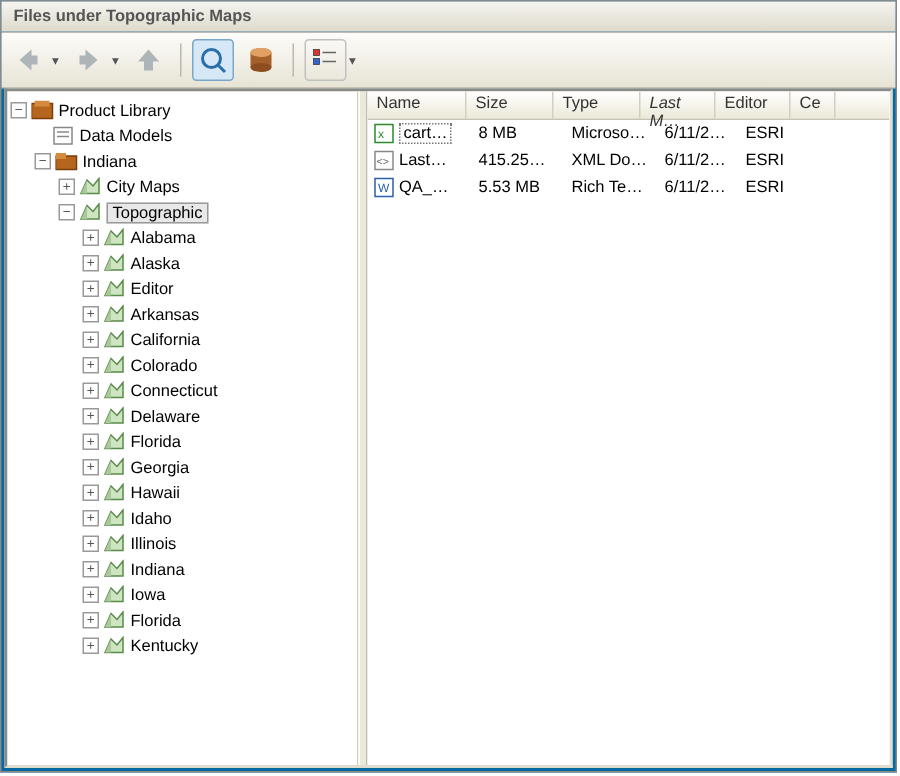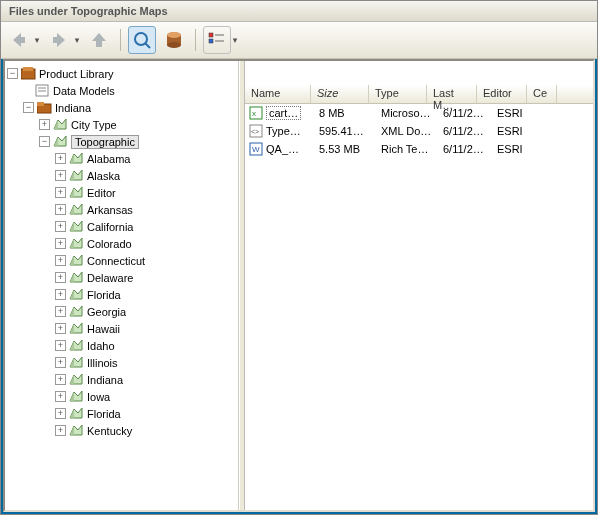--- a/index.html
+++ b/index.html
@@ -99,7 +99,6 @@
     height:18px;
     font-size:11px;
     color:#333;
-    margin-top:24px;
   }
   .col-h {
     border-right:1px solid #d2cfc1;

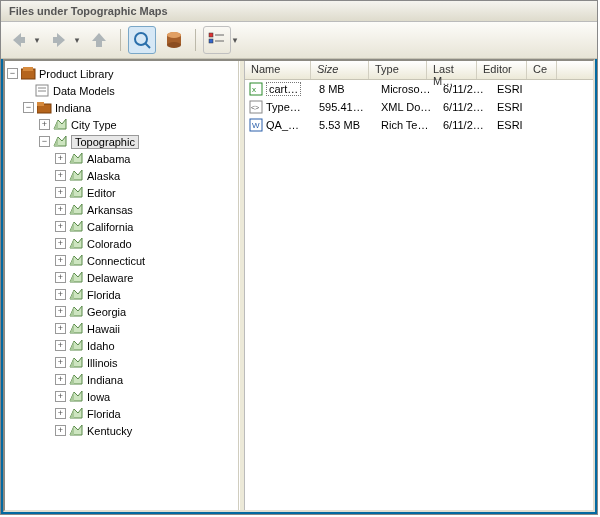--- a/index.html
+++ b/index.html
@@ -424,7 +424,7 @@
     <div class="list-pane">
       <div class="col-headers" id="col-headers">
           <div class="col-h" style="width: 66px;">Name</div>
-          <div class="col-h" style="width: 58px; font-style: italic;">Size</div>
+          <div class="col-h" style="width: 58px;">Size</div>
           <div class="col-h" style="width: 58px;">Type</div>
           <div class="col-h" style="width: 50px;">Last M…</div>
           <div class="col-h" style="width: 50px;">Editor</div>

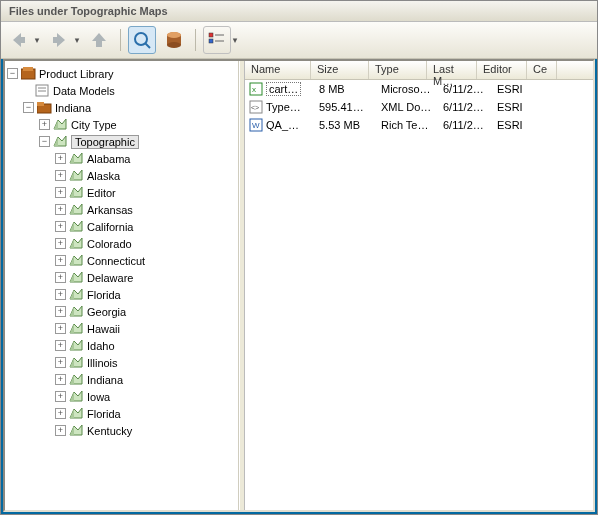--- a/index.html
+++ b/index.html
@@ -426,7 +426,7 @@
           <div class="col-h" style="width: 66px;">Name</div>
           <div class="col-h" style="width: 58px;">Size</div>
           <div class="col-h" style="width: 58px;">Type</div>
-          <div class="col-h" style="width: 50px;">Last M…</div>
+          <div class="col-h" style="width: 50px; font-style: italic;">Last M…</div>
           <div class="col-h" style="width: 50px;">Editor</div>
           <div class="col-h" style="width: 30px;">Ce</div>
         </div>

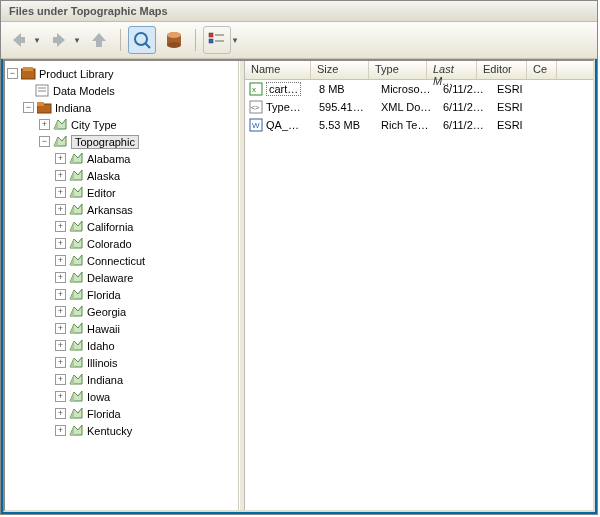--- a/index.html
+++ b/index.html
@@ -450,7 +450,7 @@
                 <rect x="1" y="1" width="12" height="12" fill="#fff" stroke="#888"></rect>
                 <text x="2" y="10" font-size="7" fill="#555">&lt;&gt;</text>
               </svg>
-              <span>Type…</span>
+              <span>Last…</span>
             </div>
             <div class="cell" style="width:58px">595.41…</div>
             <div class="cell" style="width:58px">XML Do…</div>

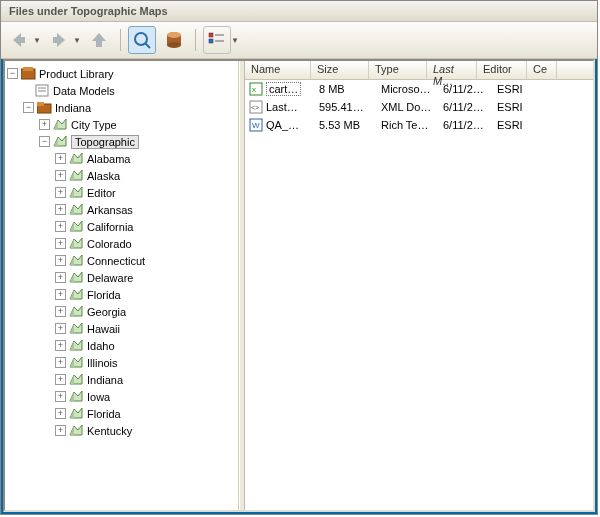--- a/index.html
+++ b/index.html
@@ -452,7 +452,7 @@
               </svg>
               <span>Last…</span>
             </div>
-            <div class="cell" style="width:58px">595.41…</div>
+            <div class="cell" style="width:58px">415.25…</div>
             <div class="cell" style="width:58px">XML Do…</div>
             <div class="cell" style="width:50px">6/11/2…</div>
             <div class="cell" style="width:50px">ESRI</div>

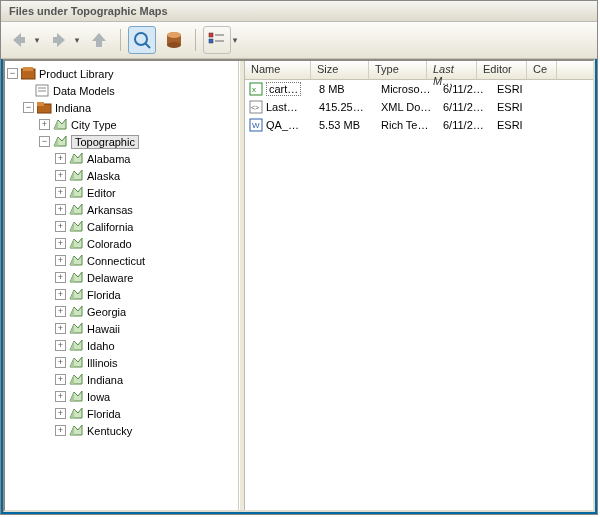--- a/index.html
+++ b/index.html
@@ -254,7 +254,7 @@
               <polygon points="1,11 5,2 9,6 13,1 13,11" fill="#cde5c0" stroke="#5a8a4a"></polygon>
               <polygon points="1,11 5,2 5,11" fill="#a9c99a"></polygon>
             </svg>
-            <span class="node-label">City Type</span>
+            <span class="node-label">City Maps</span>
           </div>
           <div class="tree-row">
             <span class="ind" style="width: 32px;"></span>

